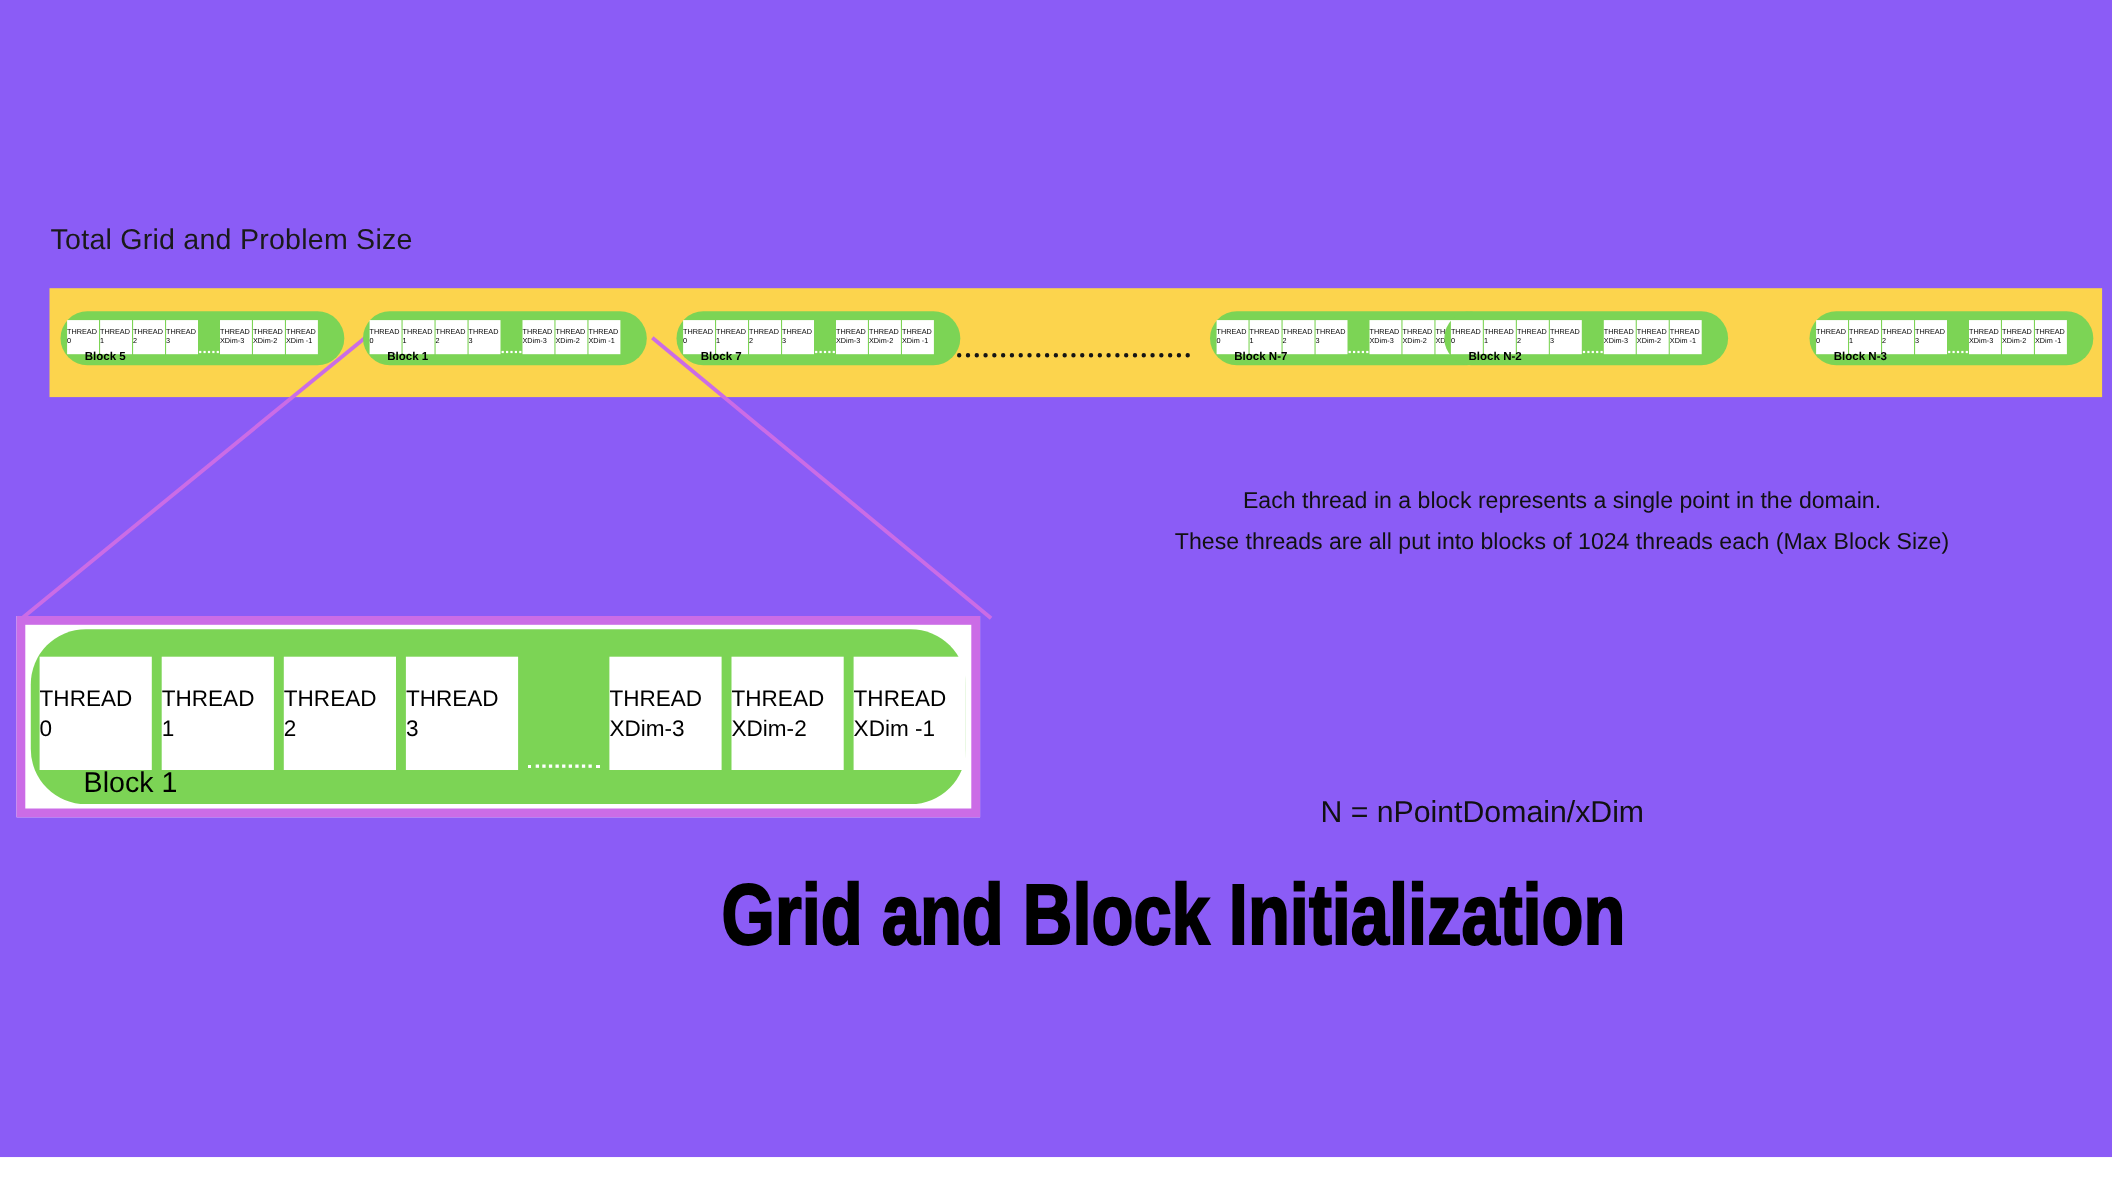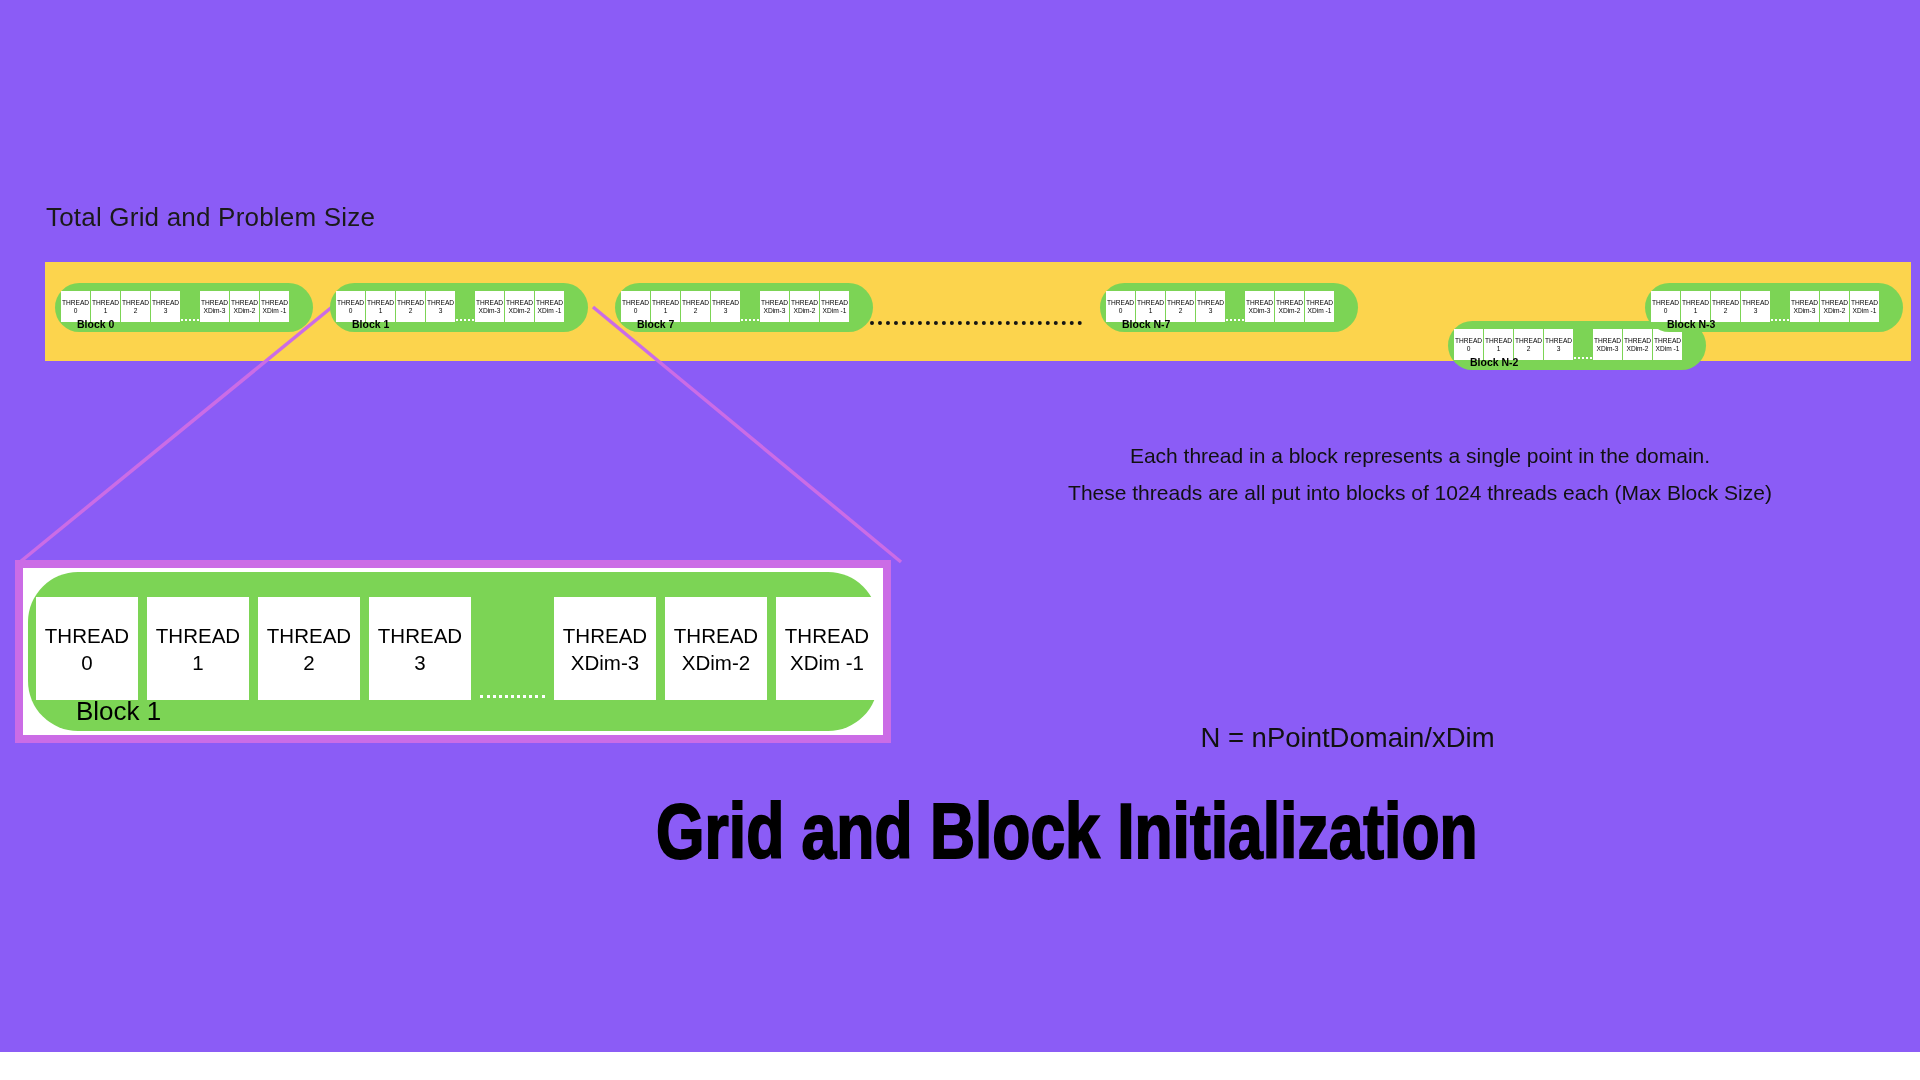--- a/index.html
+++ b/index.html
@@ -148,7 +148,7 @@
     <div class="cell-l2">XDim -1</div>
   </div>
         </div>
-    <div class="pill-label">Block 0</div>
+    <div class="pill-label">Block 5</div>
   </div>
       <div class="pill" style="left: 330px;">
     <div class="pill-cells">

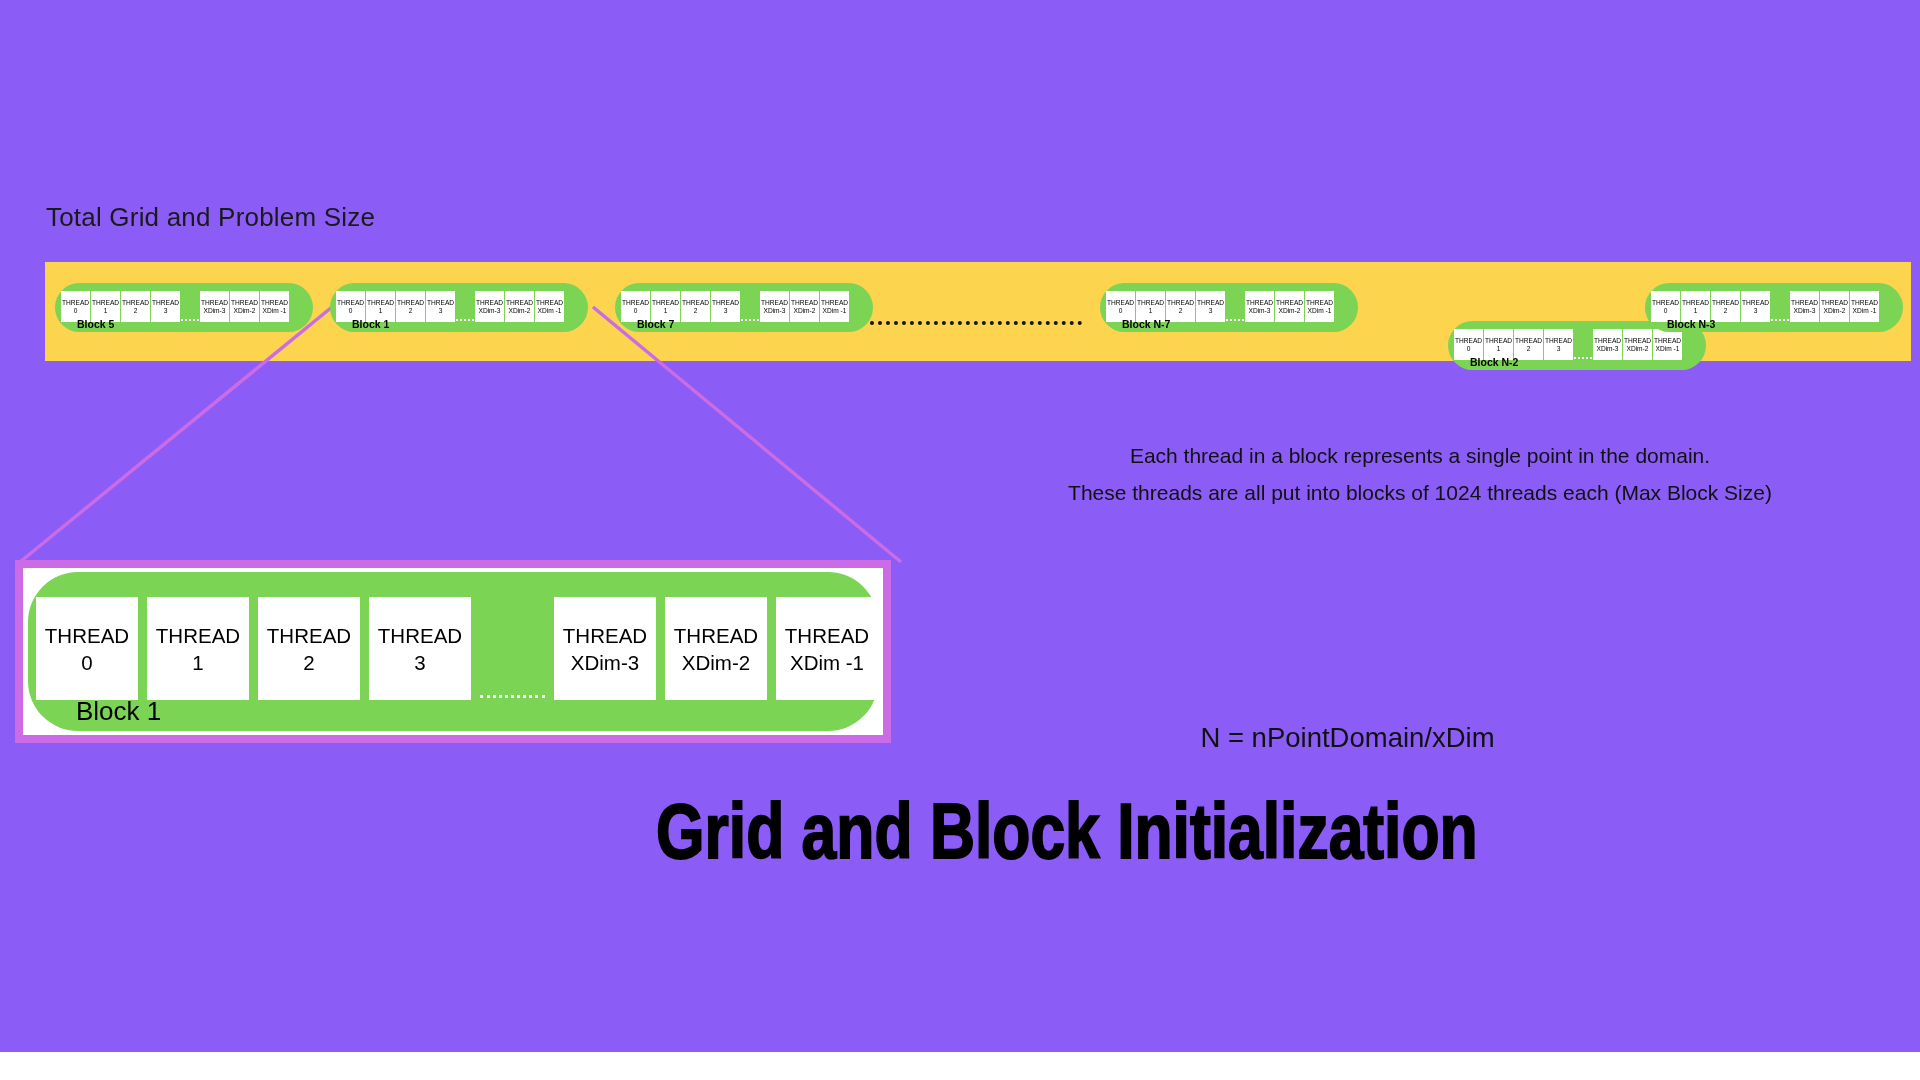--- a/index.html
+++ b/index.html
@@ -252,7 +252,7 @@
         </div>
     <div class="pill-label">Block N-7</div>
   </div>
-      <div class="pill" style="left: 1448px; margin-top: 38px;">
+      <div class="pill" style="left: 1313px;">
     <div class="pill-cells">
           <div class="cell small">
     <div class="cell-l1">THREAD</div>

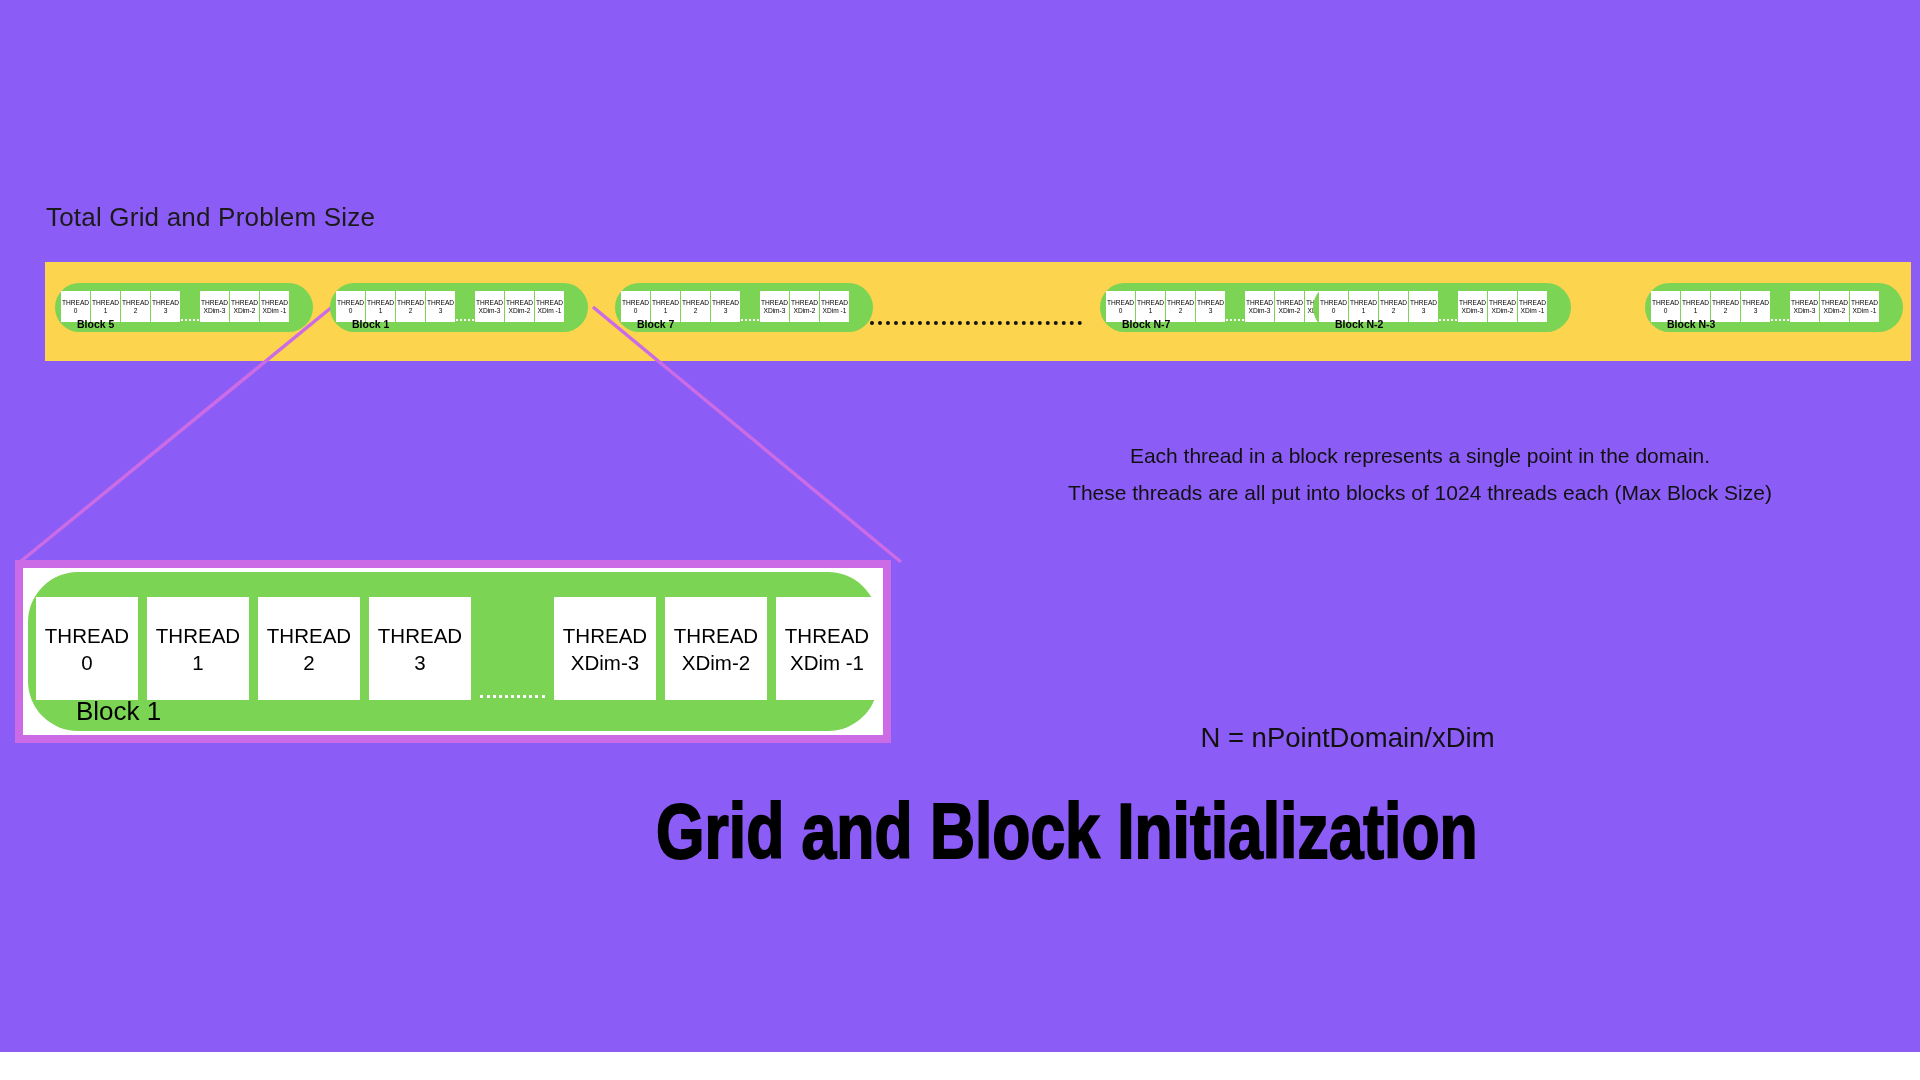--- a/index.html
+++ b/index.html
@@ -23,7 +23,7 @@
   .pill-cells{
     position:absolute;left:6px;top:8px;display:flex;align-items:flex-start;gap:1px;
   }
-  .cell{background:#fff;text-align:center;display:flex;flex-direction:column;justify-content:center;}
+  .cell{background:#fff;display:flex;flex-direction:column;justify-content:center;}
   .cell.small{width:29px;height:31px;font-size:6.6px;line-height:8px;}
   .spacer-small{width:18px;height:28px;border-bottom:2px dotted #fff;}
   .pill-label{

